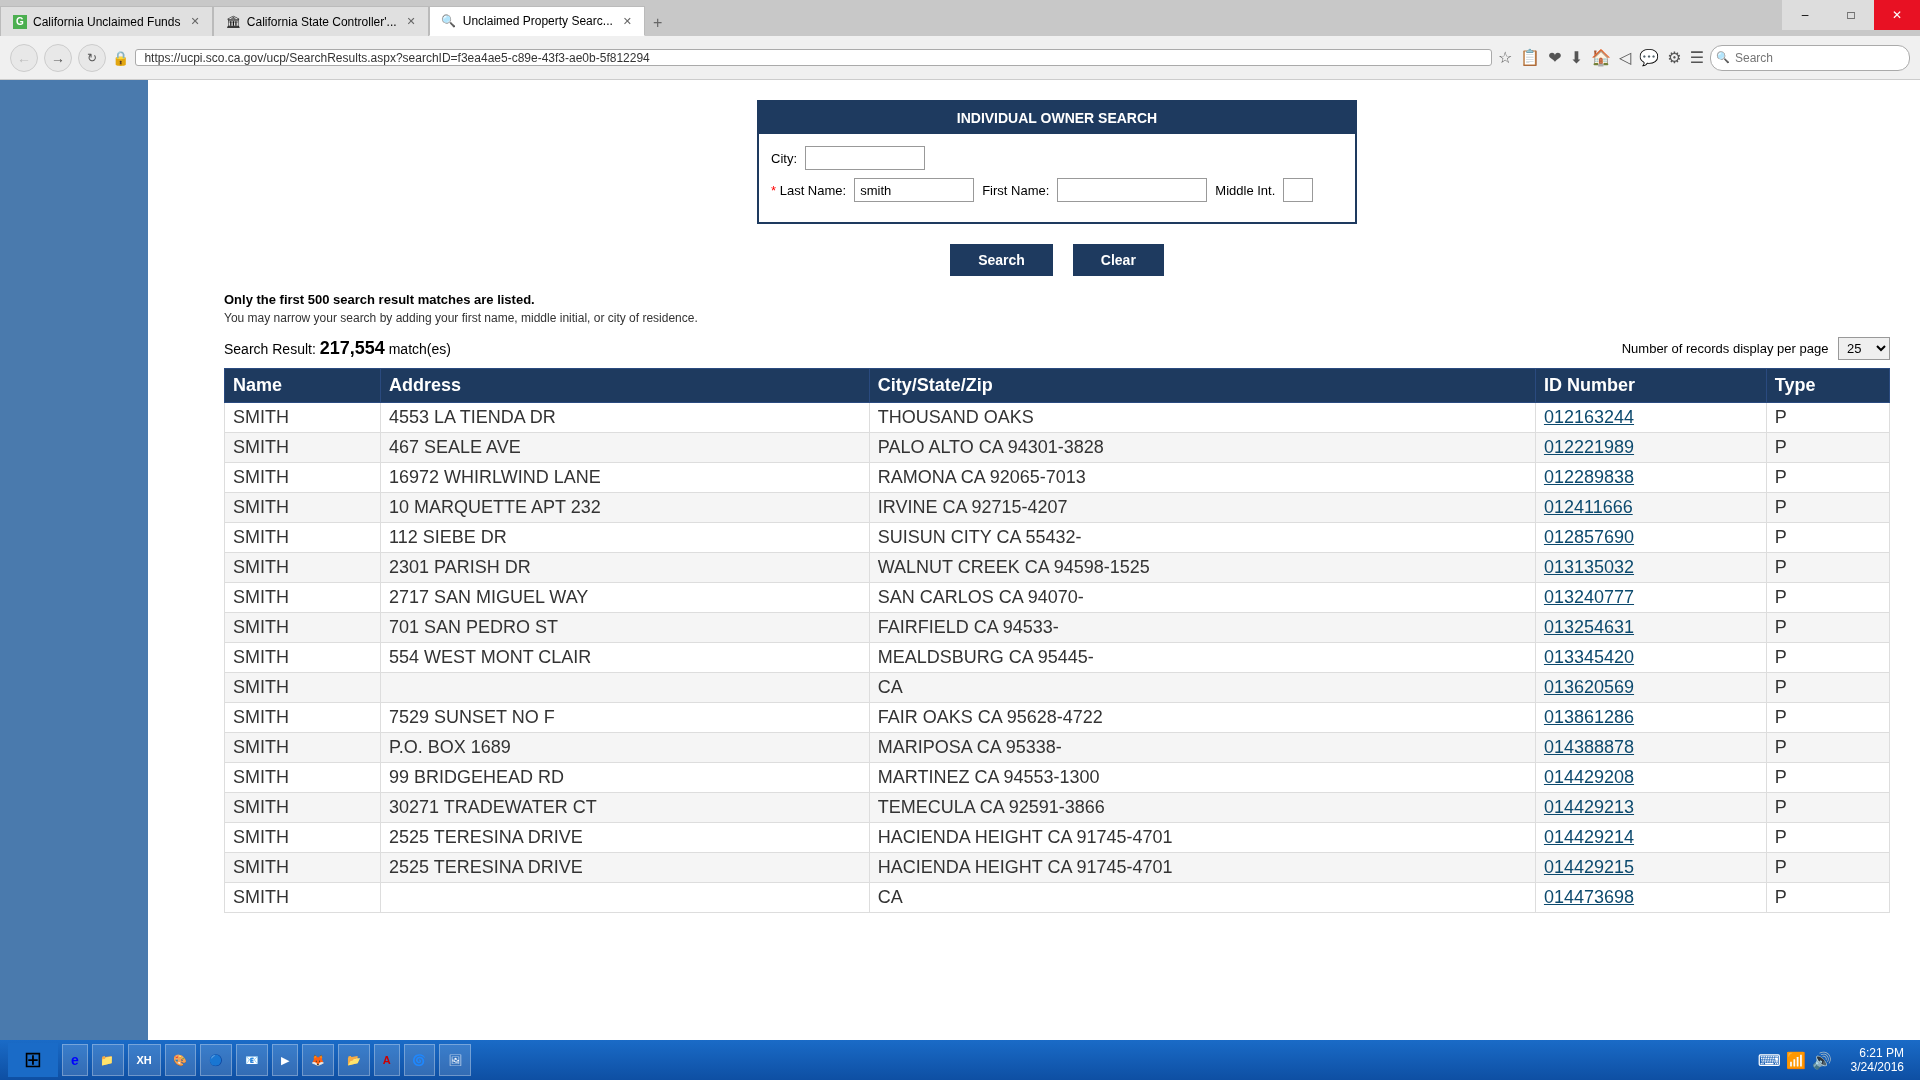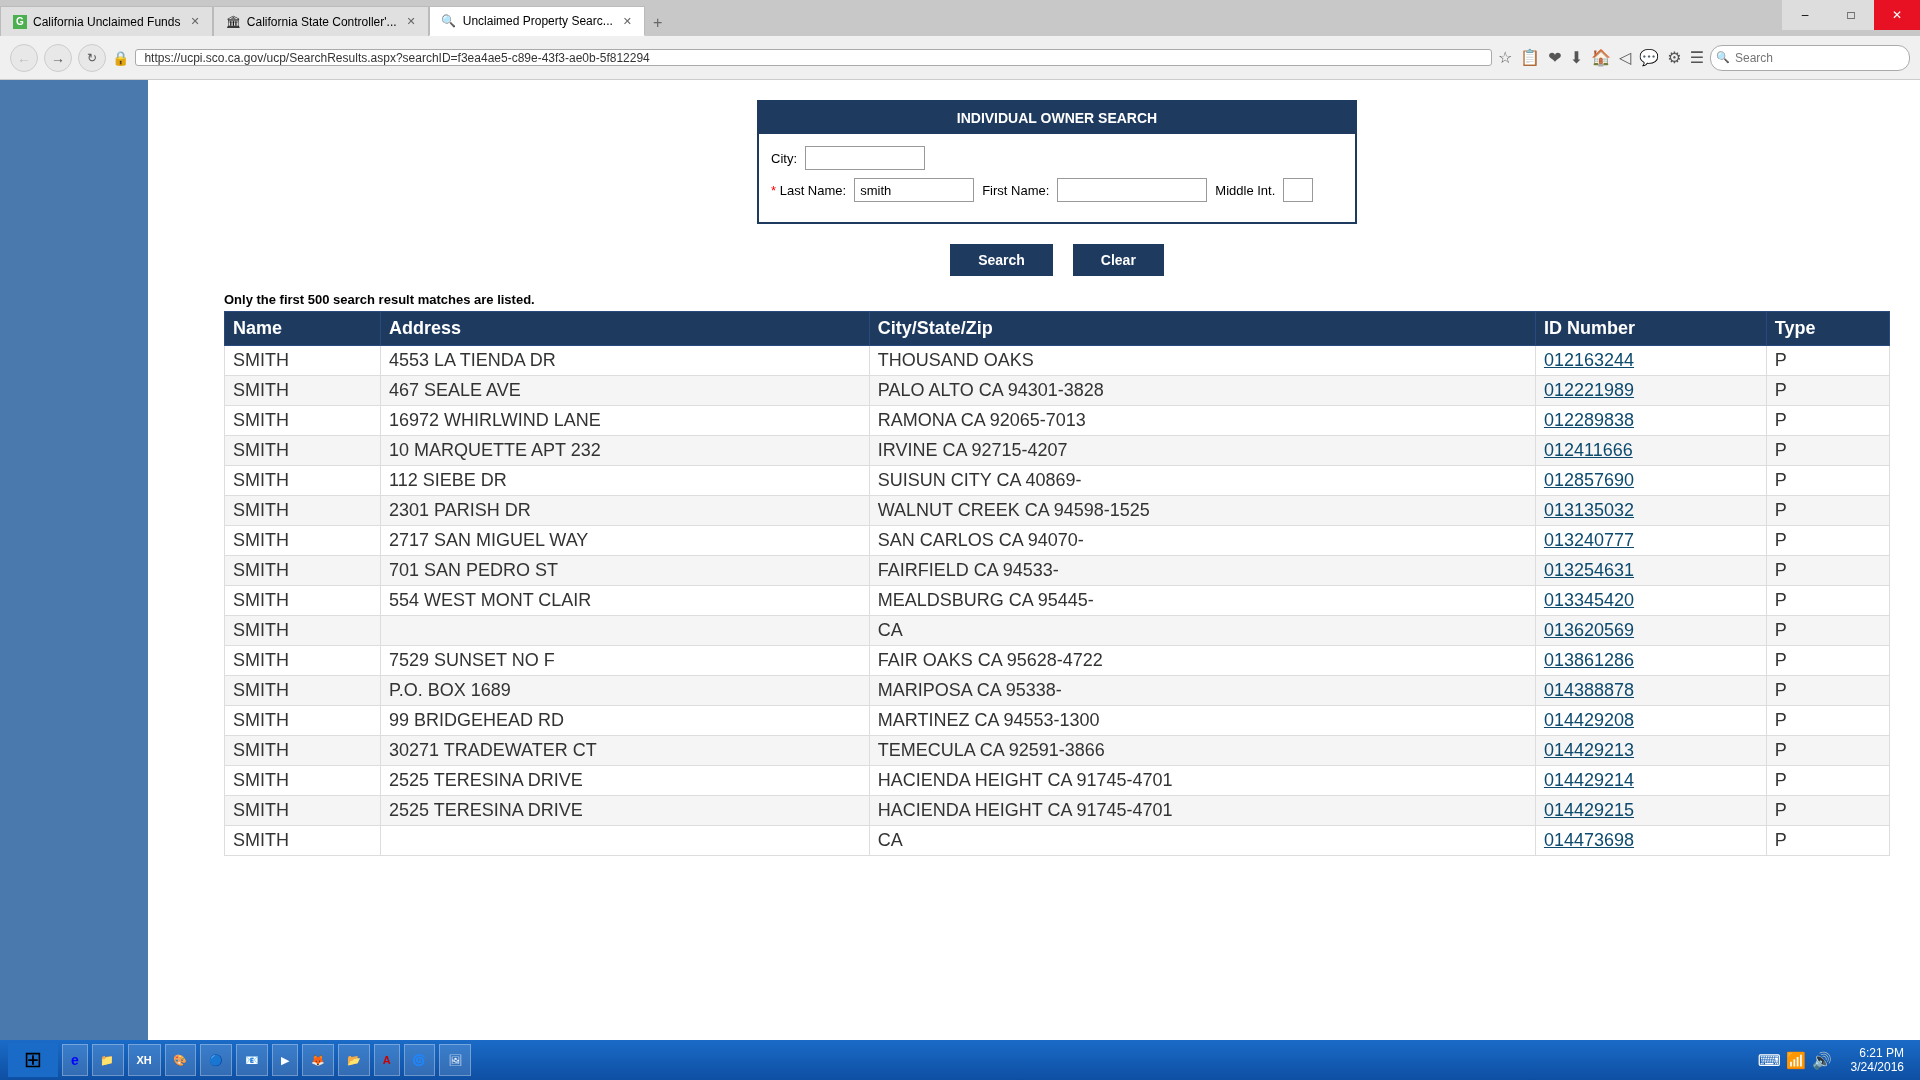--- a/index.html
+++ b/index.html
@@ -398,6 +398,7 @@
     <div class="info-text">
       <strong>Only the first 500 search result matches are listed.</strong>
     </div>
+    <div class="info-sub">You may narrow your search by adding your first name, middle initial, or city of residence.</div>
 
 
     <table class="results-table">

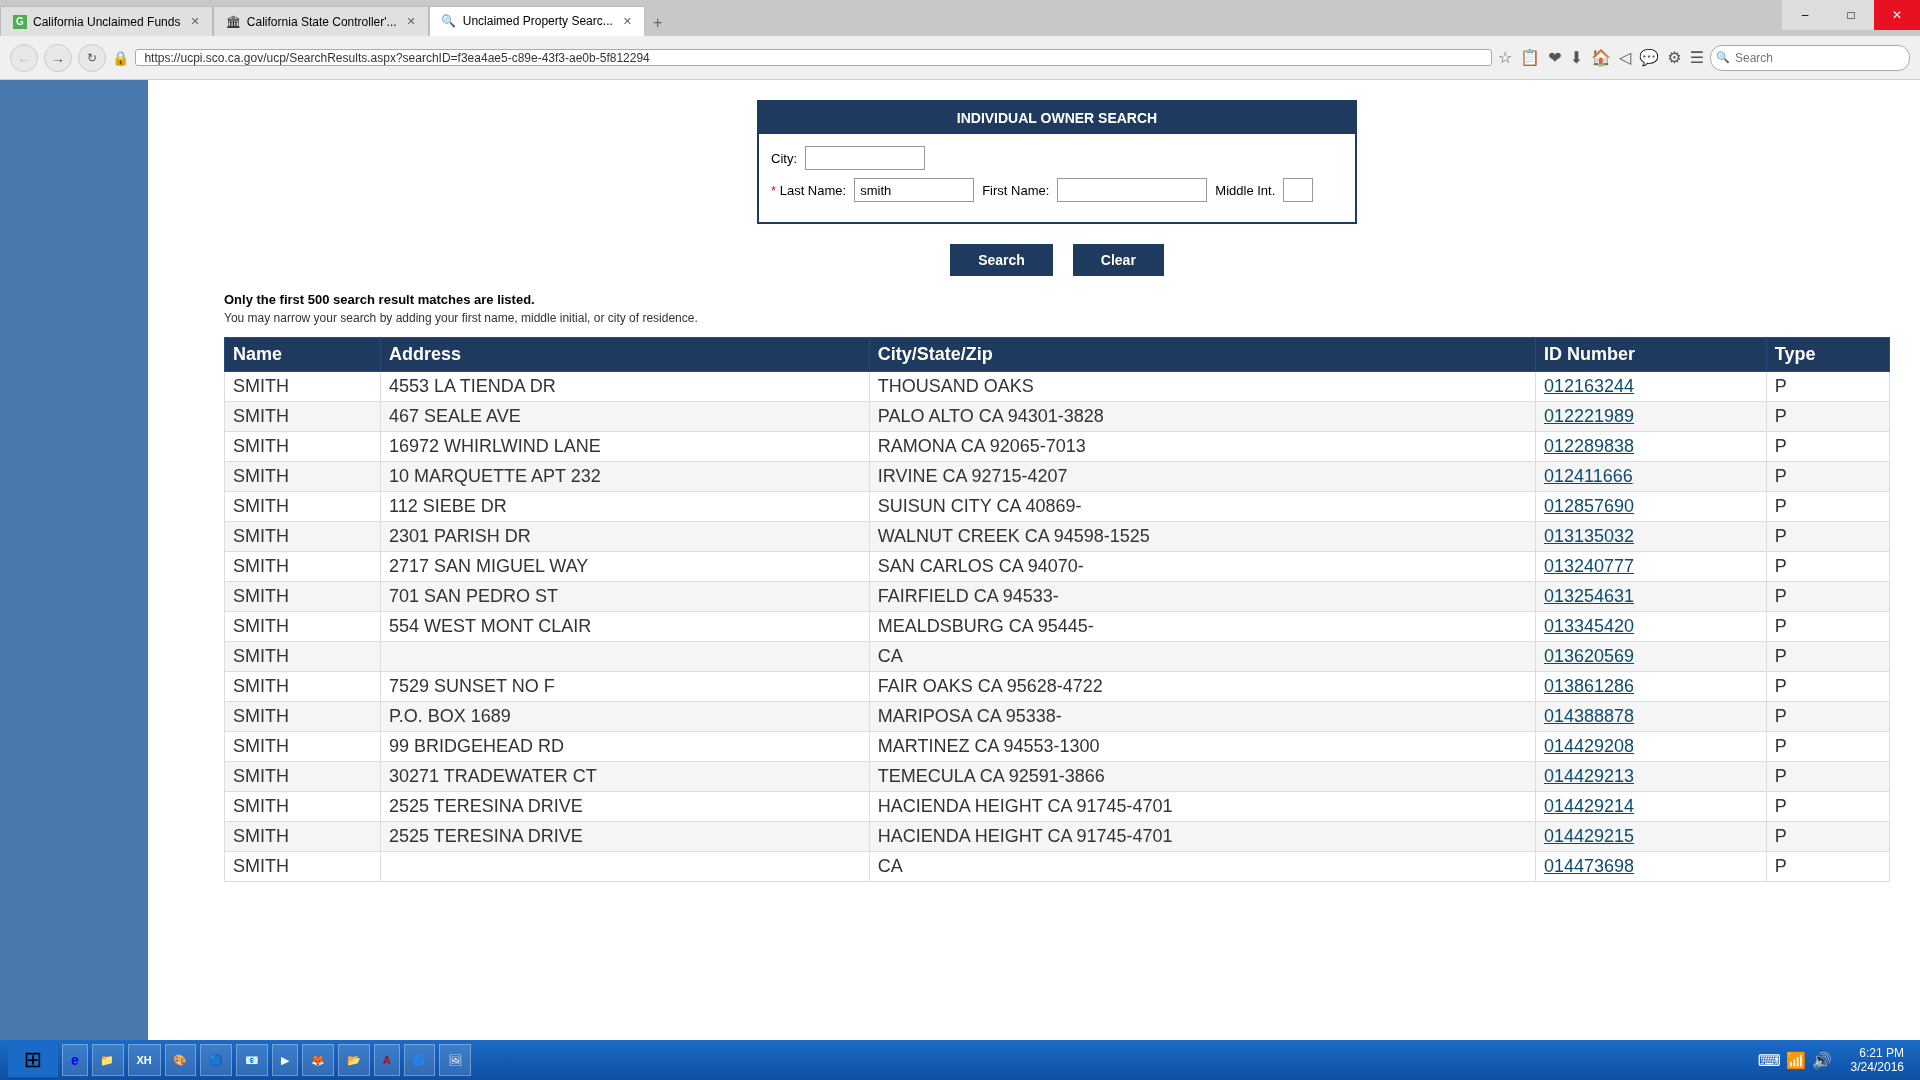--- a/index.html
+++ b/index.html
@@ -400,6 +400,22 @@
     </div>
     <div class="info-sub">You may narrow your search by adding your first name, middle initial, or city of residence.</div>
 
+    <div class="results-header">
+      <div class="result-count">
+        <span>Search Result:</span>
+        <span class="count">217,554</span>
+        <span>match(es)</span>
+      </div>
+      <div>
+        <span class="per-page-label">Number of records display per page</span>
+        <select class="per-page-select">
+          <option>25</option>
+          <option>10</option>
+          <option>50</option>
+          <option>100</option>
+        </select>
+      </div>
+    </div>
 
     <table class="results-table">
       <thead>

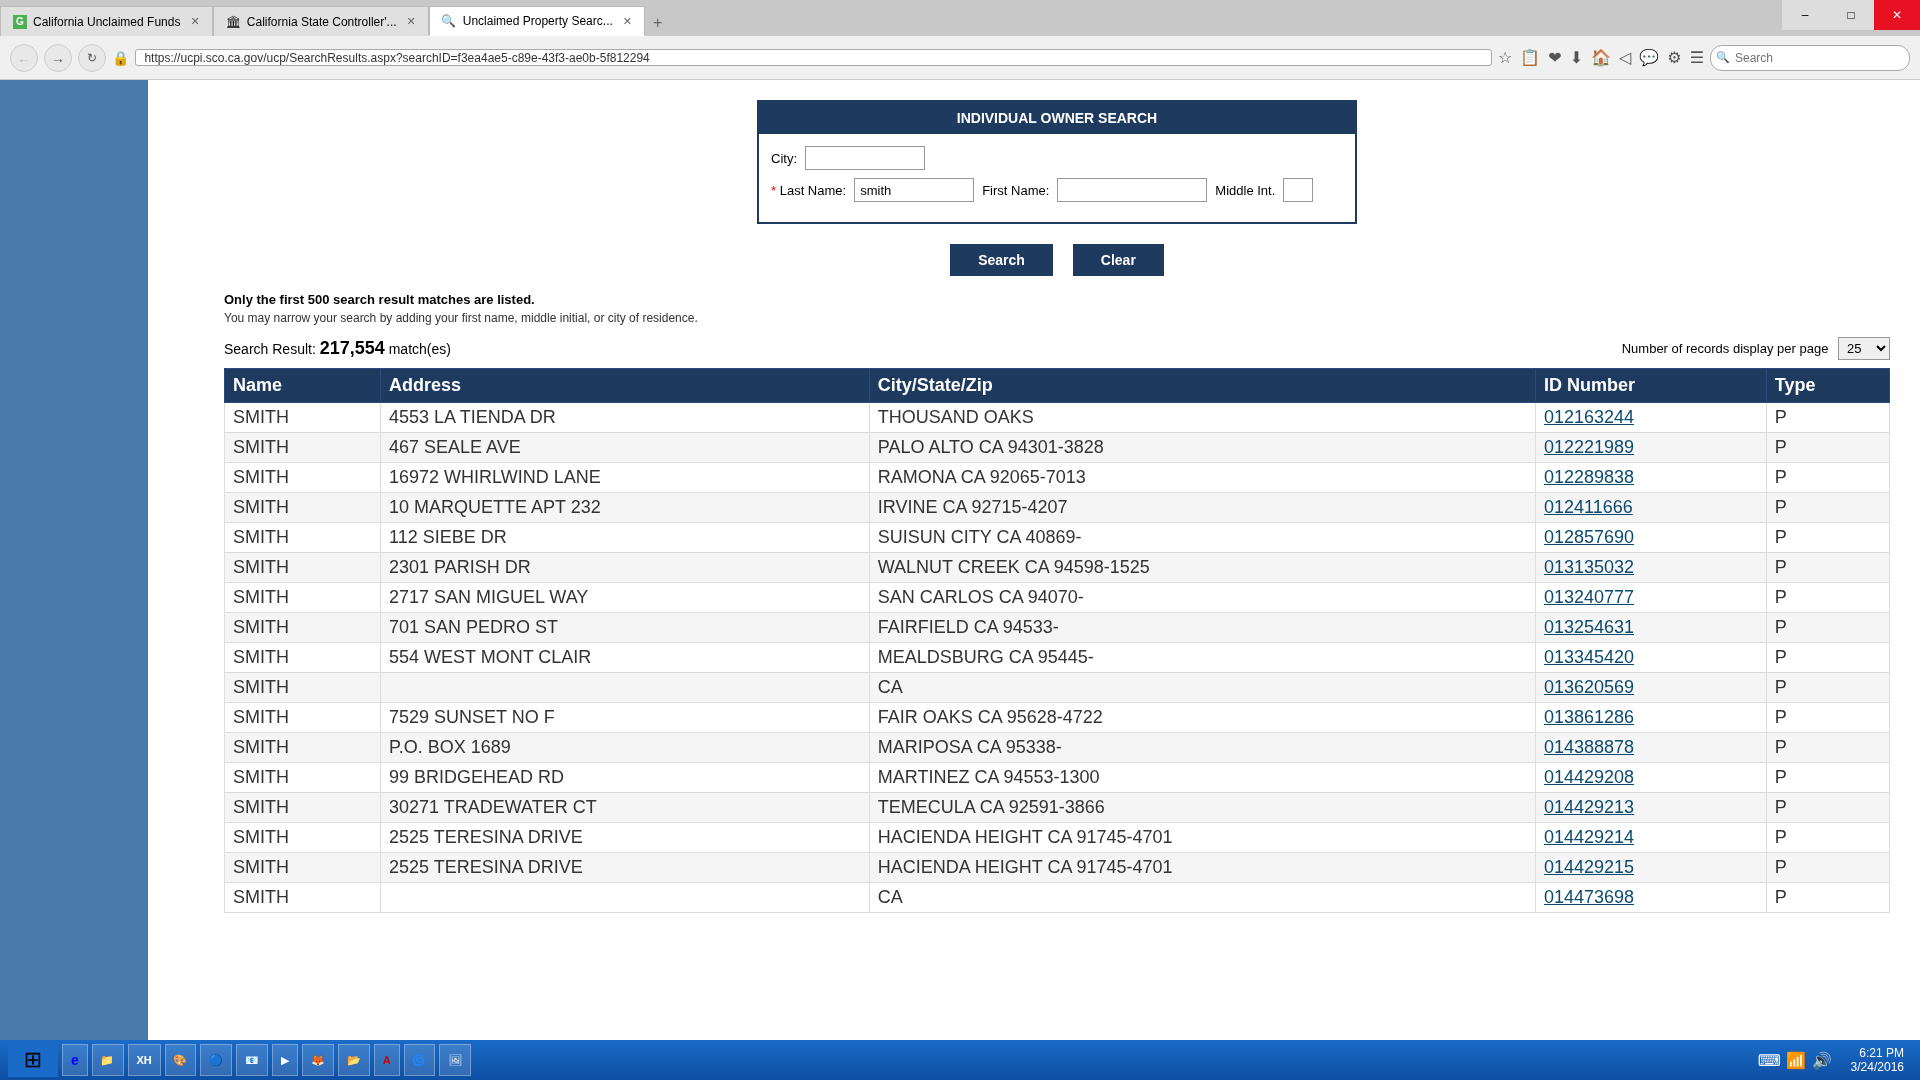--- a/index.html
+++ b/index.html
@@ -459,7 +459,7 @@
           <tr>
       <td>SMITH</td>
       <td>112 SIEBE DR</td>
-      <td>SUISUN CITY CA 40869-</td>
+      <td>SUISUN CITY CA 55432-</td>
       <td><a class="id-link" href="#">012857690</a></td>
       <td>P</td>
     </tr>

